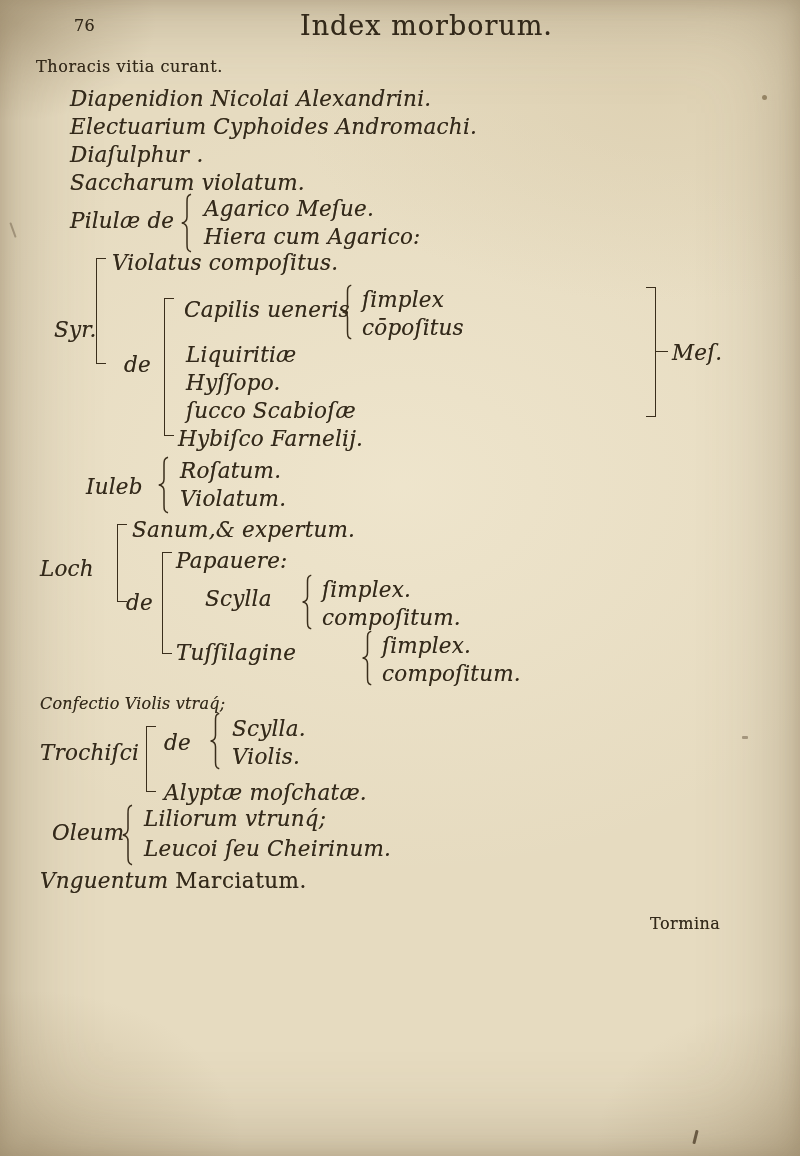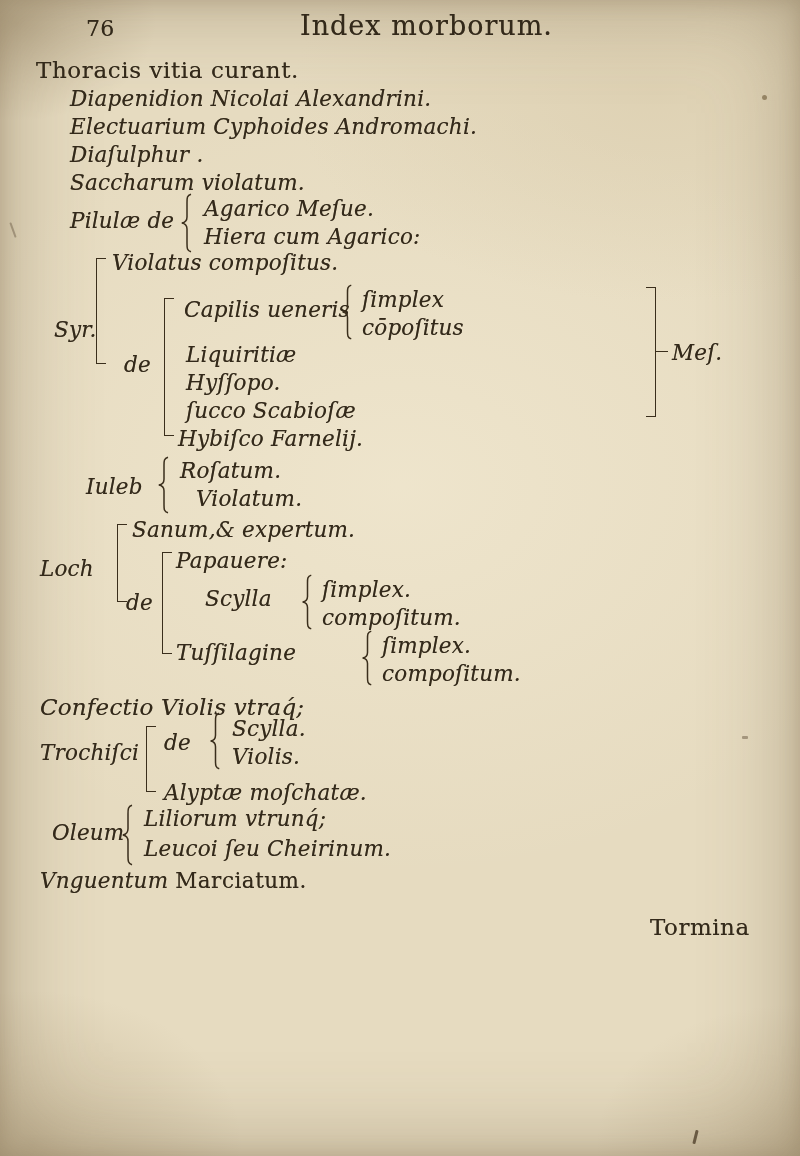--- a/index.html
+++ b/index.html
@@ -41,7 +41,7 @@
 
 <div class="page">
 
-  <span class="t rm" style="left:86px;top:16px;font-size:22px;">76</span>
+  <span class="t rm" style="left:74px;top:16px;font-size:16px;">76</span>
   <span class="t rm title" style="left:300px;top:10px;">Index morborum.</span>
 
   <span class="t rm big" style="left:36px;top:57px;letter-spacing:.6px;">Thoracis vitia curant.</span>

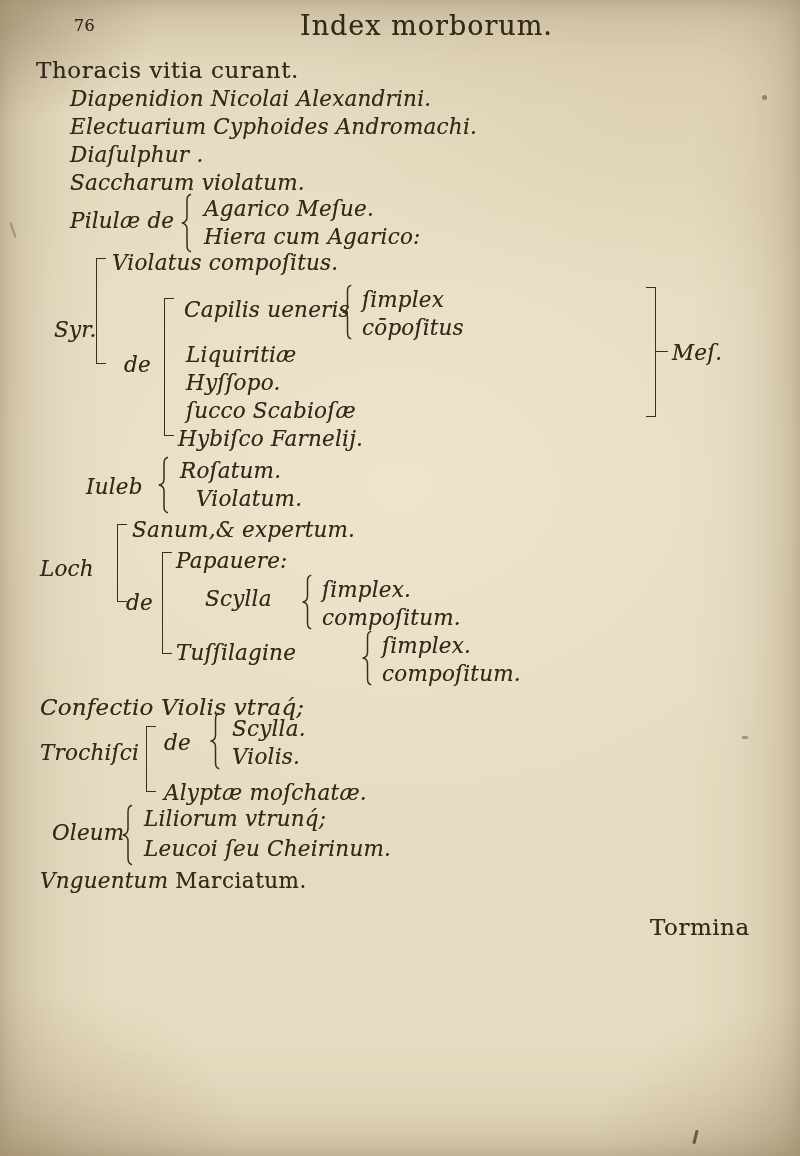--- a/index.html
+++ b/index.html
@@ -19,7 +19,7 @@
   .t{position:absolute;font-style:italic;font-size:21.5px;white-space:nowrap;letter-spacing:.2px;
      text-shadow:0 0 .5px rgba(51,41,26,.55);}
   .rm{font-style:normal;}
-  .big{font-size:23px;}
+  .big{font-size:16px;}
   .title{font-size:27px;letter-spacing:1px;}
   .br{position:absolute;overflow:visible;}
   .sqb-l{position:absolute;width:9px;

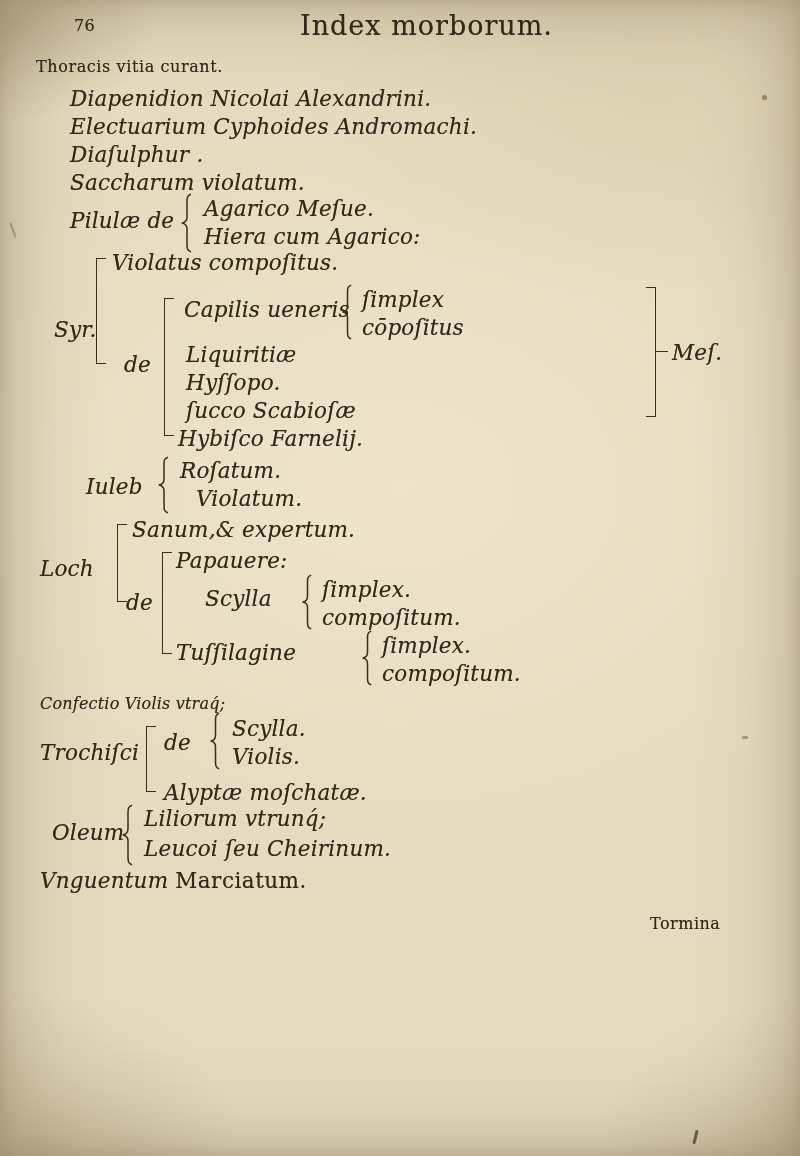--- a/index.html
+++ b/index.html
@@ -85,7 +85,7 @@
       <use href="#braceL"></use>
     </svg>
   <span class="t" style="left:180px;top:458px;">Roſatum.</span>
-  <span class="t" style="left:196px;top:486px;">Violatum.</span>
+  <span class="t" style="left:180px;top:486px;">Violatum.</span>
 
   <span class="t" style="left:132px;top:517px;">Sanum,&amp; expertum.</span>
   <div class="sqb-l" style="left:117px;top:524px;height:76px;"></div>

